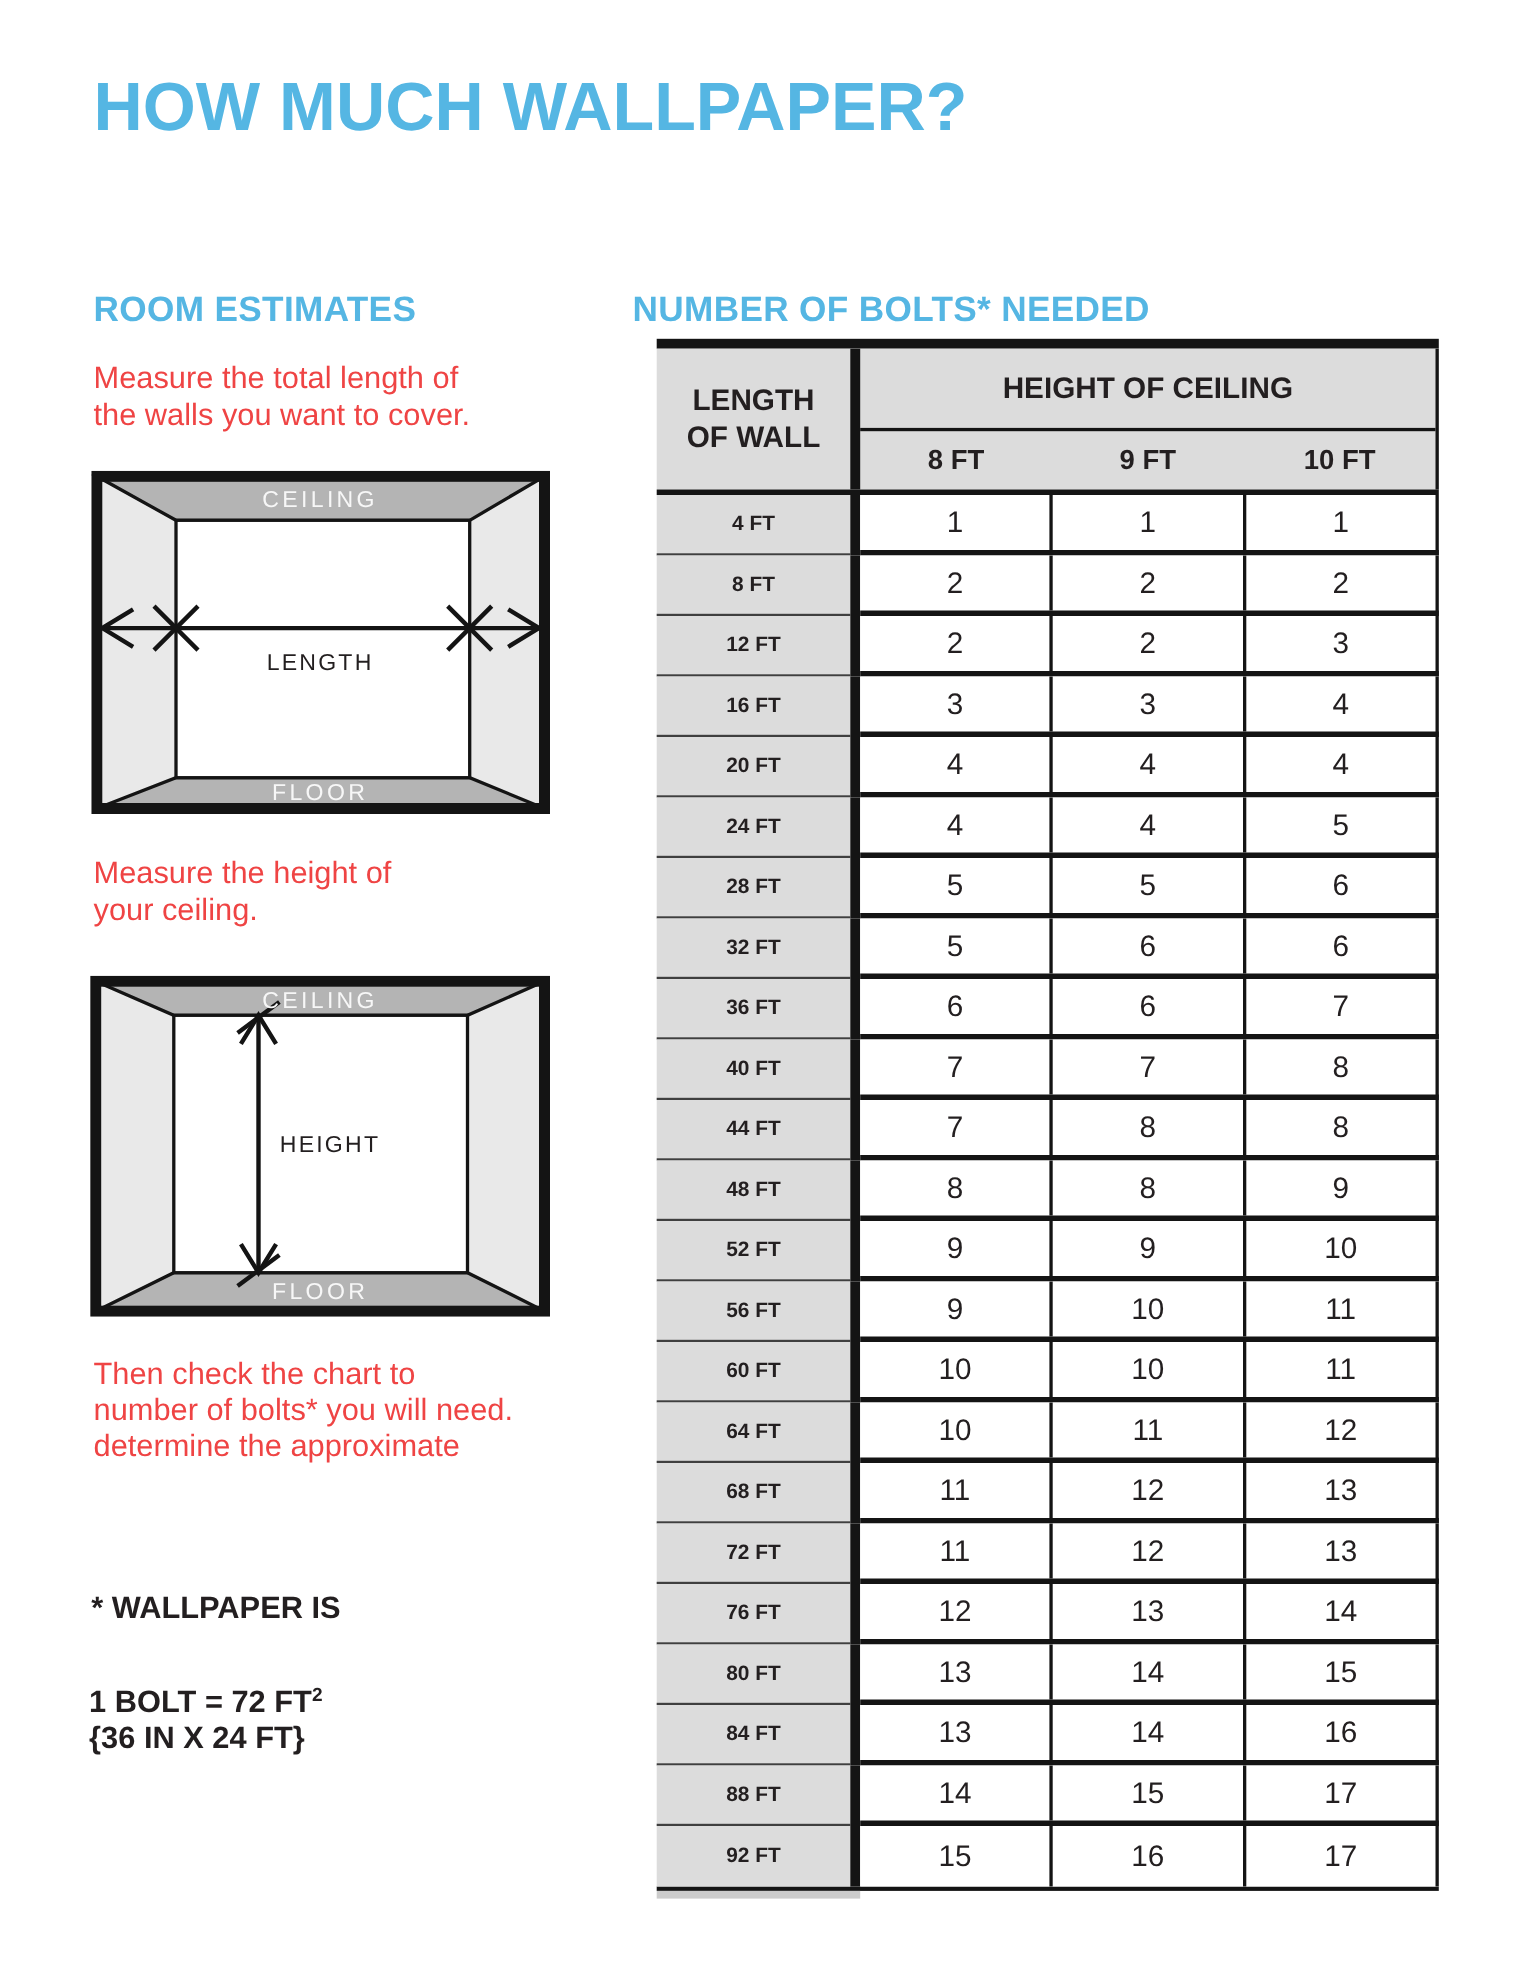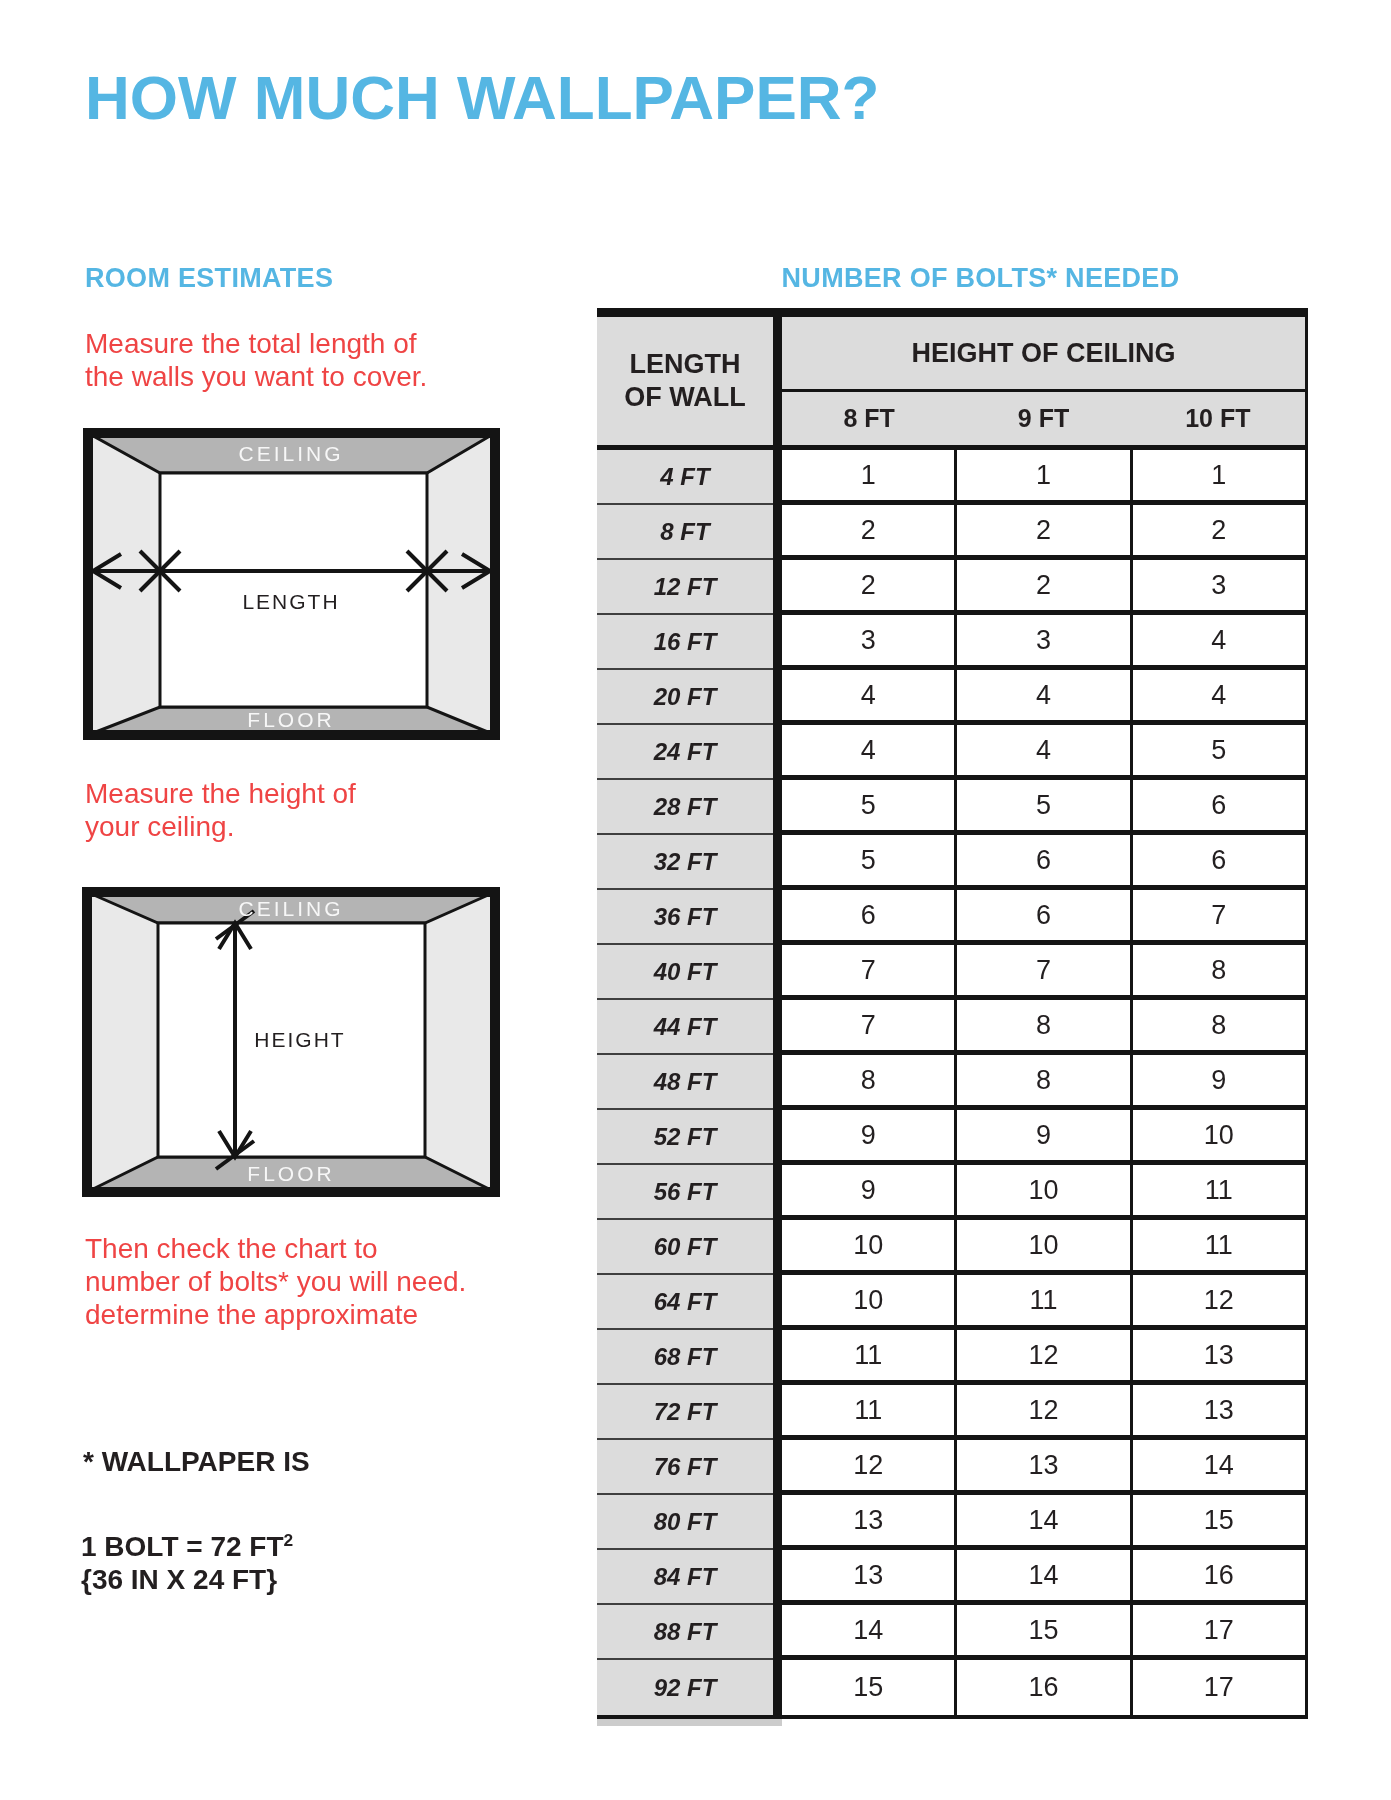--- a/index.html
+++ b/index.html
@@ -12,7 +12,7 @@
     font-size:62px; font-weight:bold; color:#55b6e3; letter-spacing:0px; white-space:nowrap;
   }
   .section-heading {
-    position:absolute; font-size:27px; font-weight:bold; color:#55b6e3; letter-spacing:0.3px; white-space:nowrap;
+    position:absolute; font-size:32px; font-weight:bold; color:#55b6e3; letter-spacing:0.3px; white-space:nowrap;
   }
   #room-estimates { left:85px; top:263px; }
   #bolts-heading  { left:625px; top:263px; width:711px; text-align:center; }

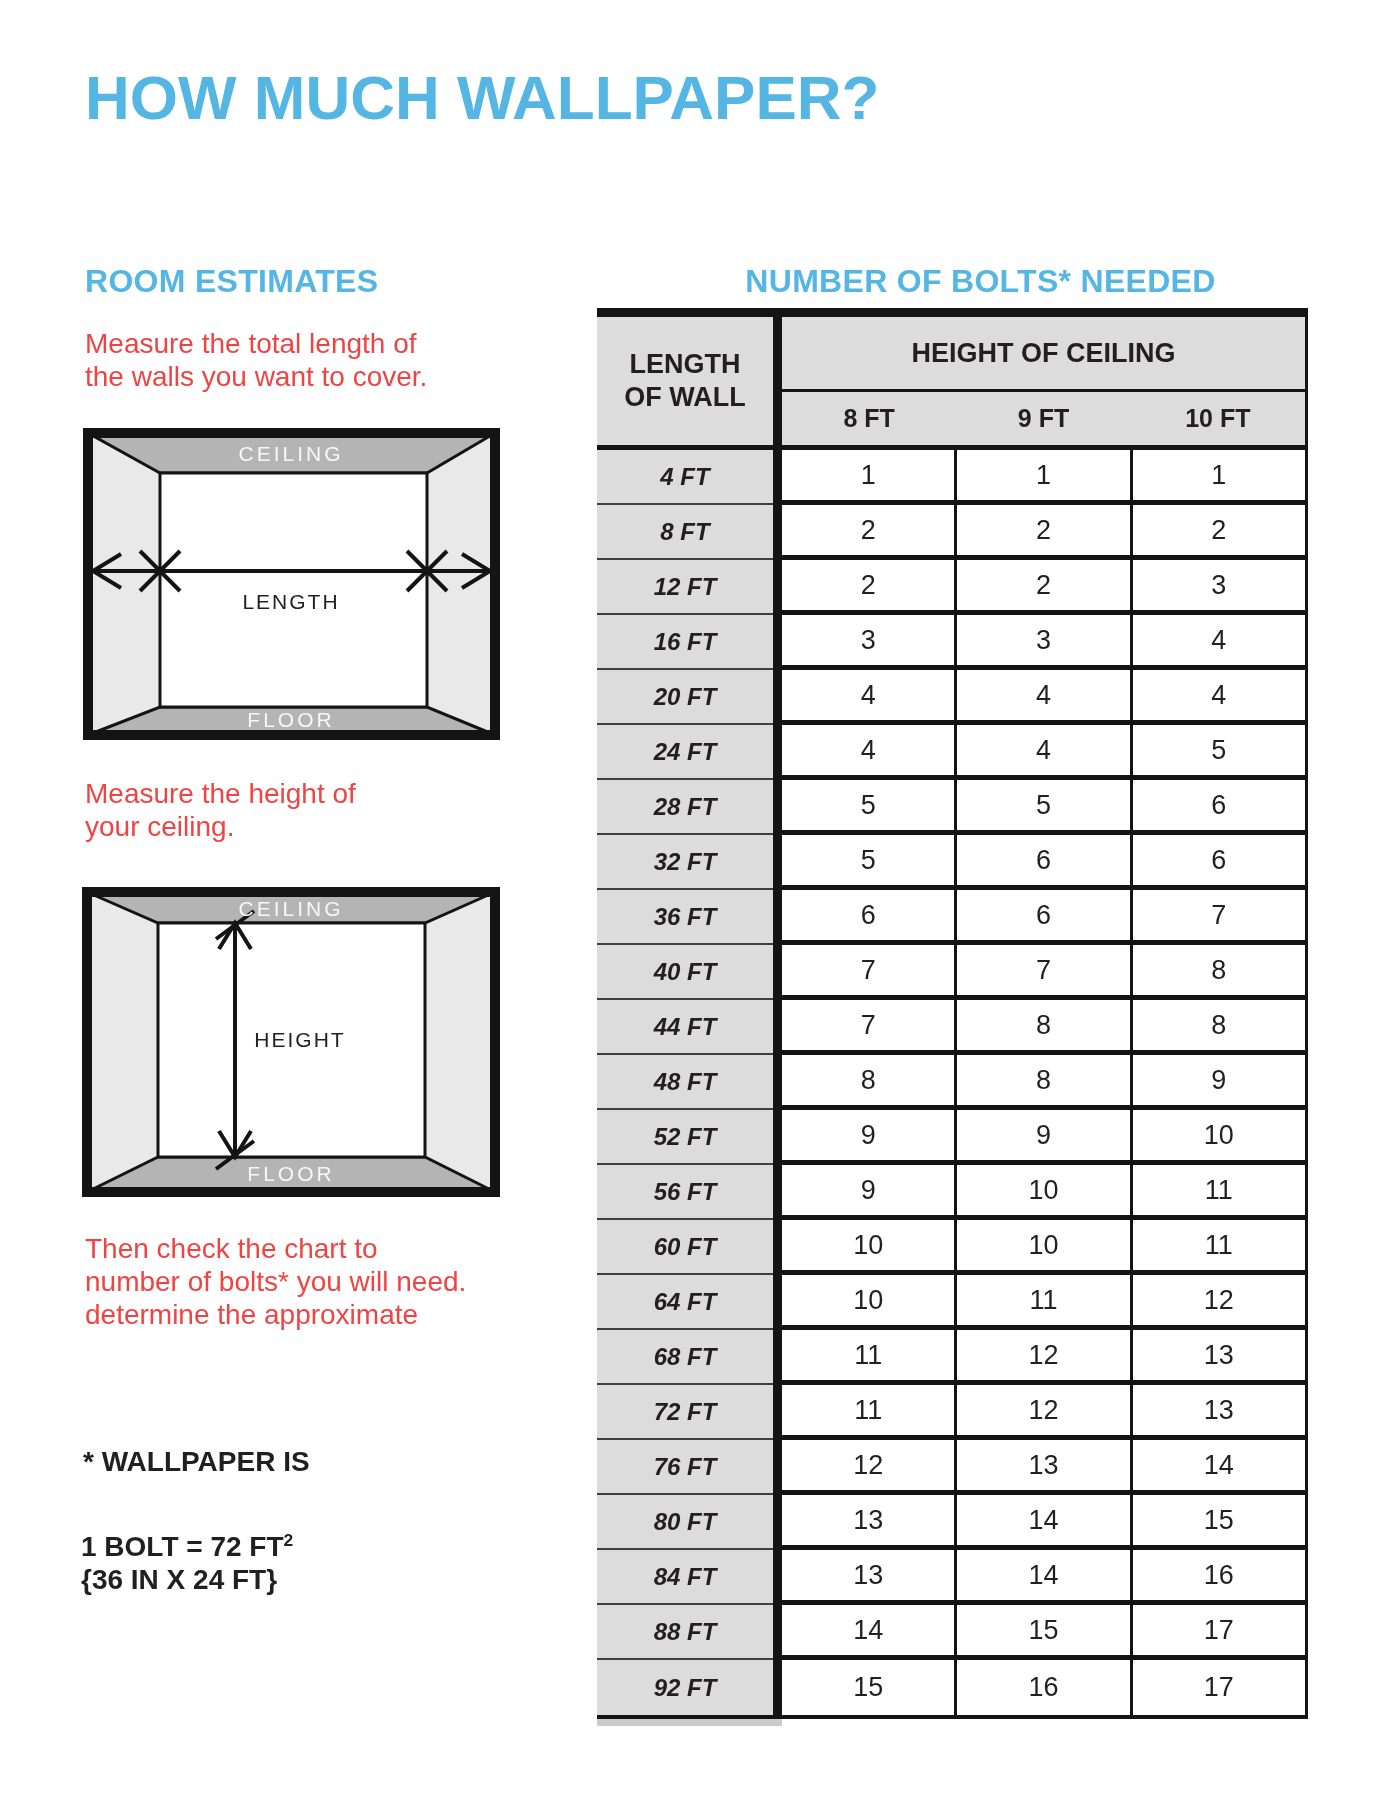--- a/index.html
+++ b/index.html
@@ -15,7 +15,7 @@
     position:absolute; font-size:32px; font-weight:bold; color:#55b6e3; letter-spacing:0.3px; white-space:nowrap;
   }
   #room-estimates { left:85px; top:263px; }
-  #bolts-heading  { left:625px; top:263px; width:711px; text-align:center; }
+  #bolts-heading  { left:575px; top:263px; width:711px; text-align:left; }
   .para { position:absolute; left:85px; font-size:28px; line-height:33px; color:#ef4444; }
   #para1 { top:327px; }
   #para2 { top:777px; }

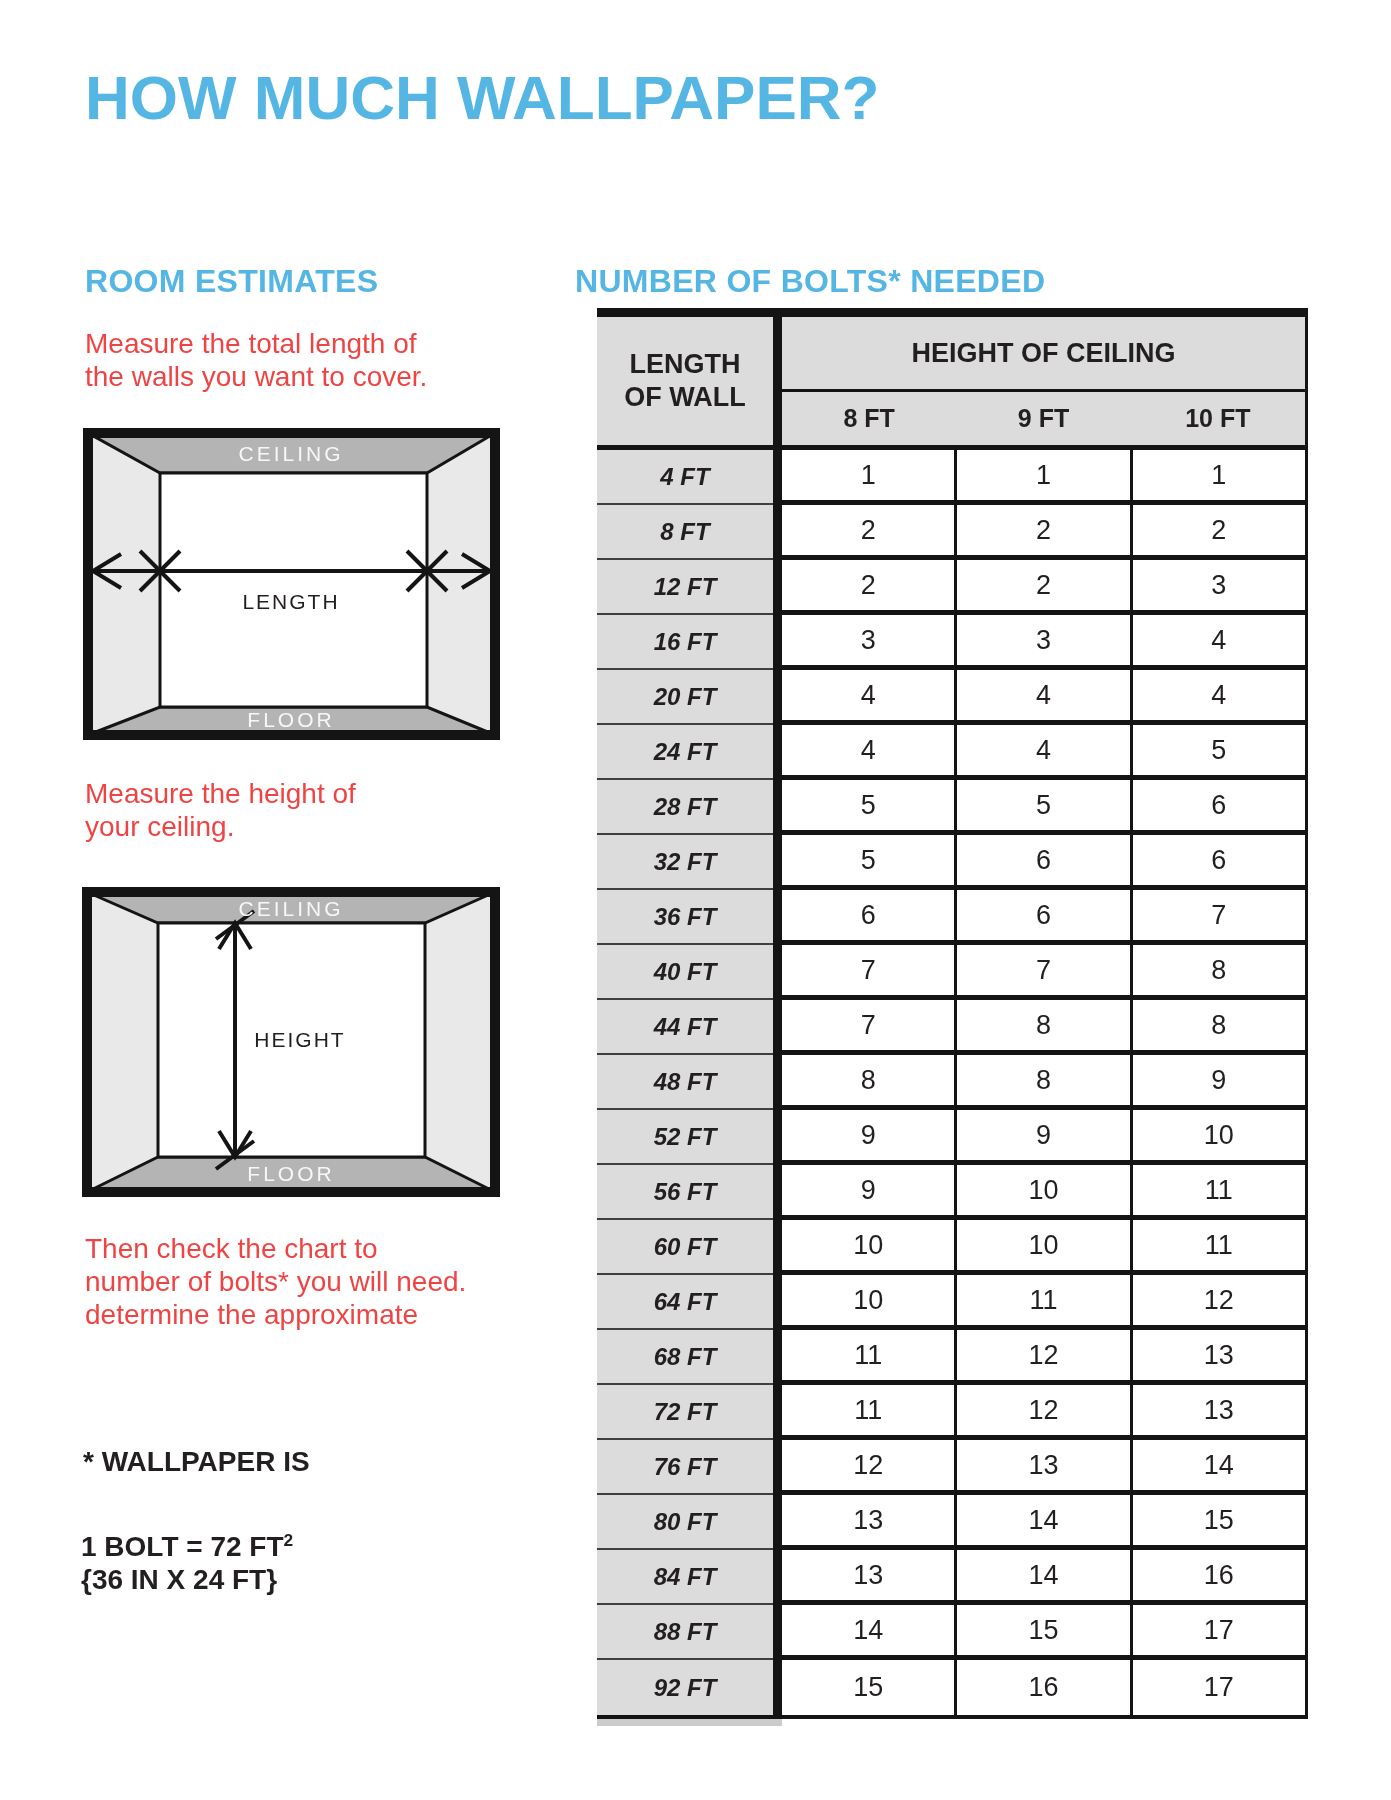--- a/index.html
+++ b/index.html
@@ -48,7 +48,7 @@
   .t-row { display:flex; height:55px; }
   .t-label {
     width:176px; background:#dcdcdc; display:flex; align-items:center; justify-content:center;
-    font-size:24px; font-weight:bold; border-bottom:2px solid #3f3f3f; box-sizing:border-box;font-style:italic;
+    font-size:19px; font-weight:bold; border-bottom:2px solid #3f3f3f; box-sizing:border-box;
   }
   .t-data { flex:1; display:flex; border-bottom:5px solid #141414; border-right:3px solid #141414; box-sizing:border-box; background:#ffffff; }
   .t-cell { flex:1; display:flex; align-items:center; justify-content:center; font-size:27px; color:#231f20; }

